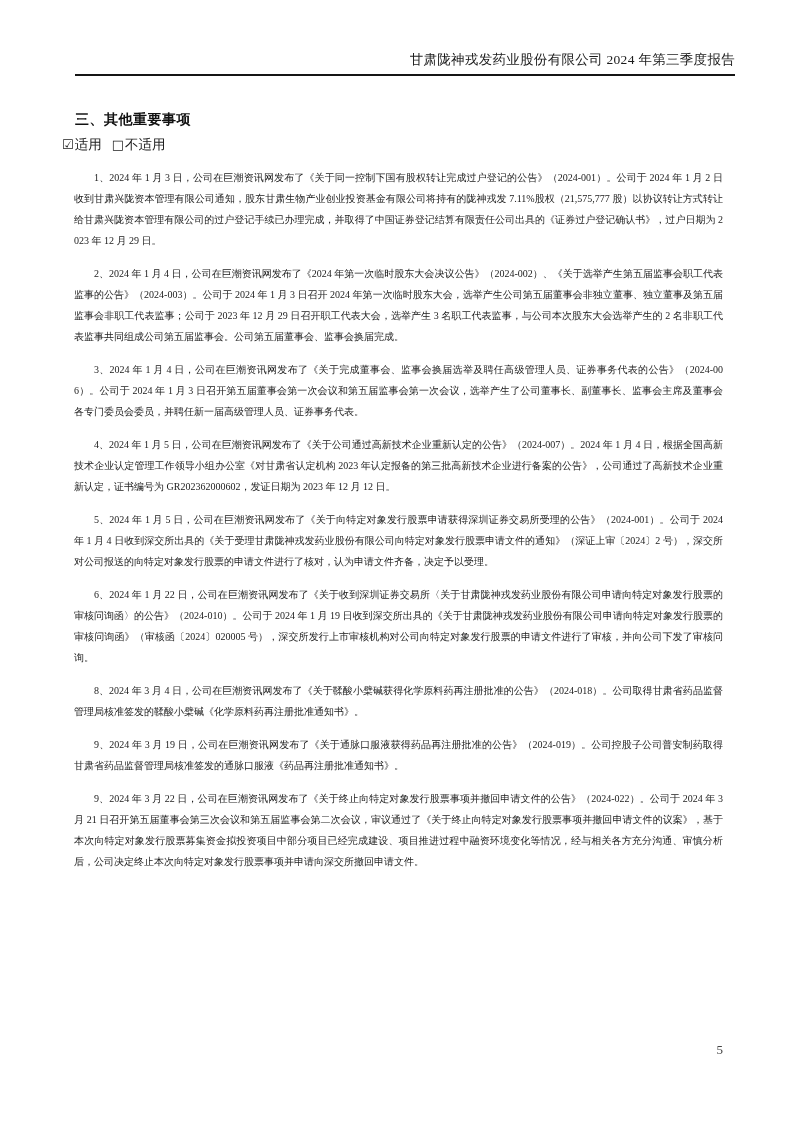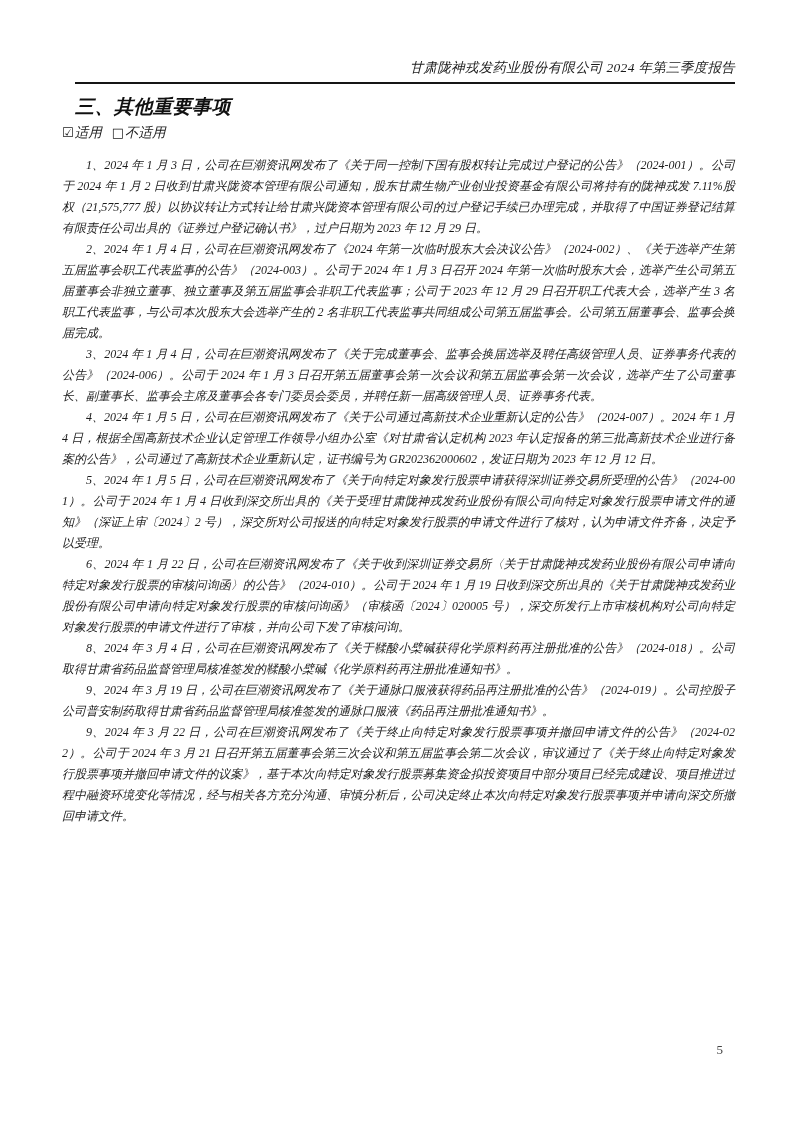--- a/index.html
+++ b/index.html
@@ -19,8 +19,7 @@
     box-sizing: border-box;
   }
   .content {
-    padding: 8px 58px 0 62px;
-    font-style: italic;
+    padding: 0 58px 0 62px;
   }
   .doc-header {
     padding-top: 50px;

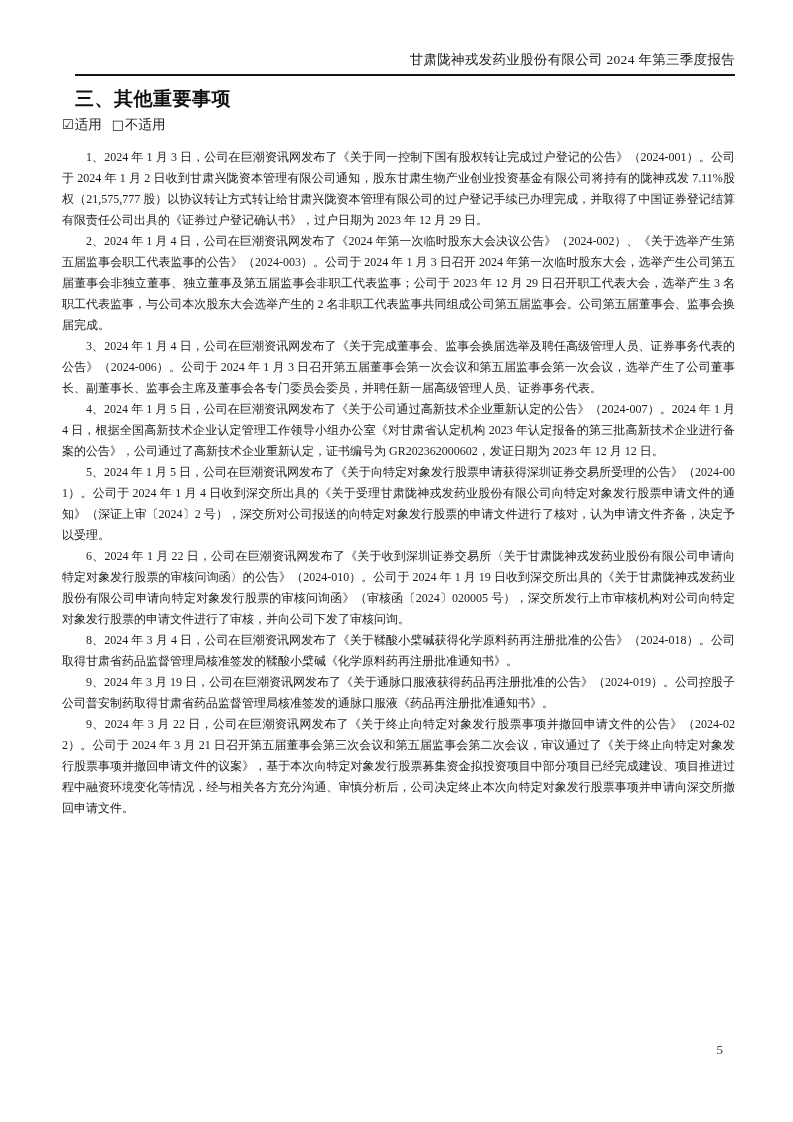--- a/index.html
+++ b/index.html
@@ -37,10 +37,10 @@
     height: 0;
   }
   .section-heading {
-    margin: 12px 0 0 13px;
+    margin: 32px 0 0 13px;
     font-family: "Liberation Sans", "DejaVu Sans", sans-serif;
     font-weight: 700;
-    font-size: 19px;
+    font-size: 14px;
     line-height: 22px;
     color: #111111;
     letter-spacing: 0.5px;

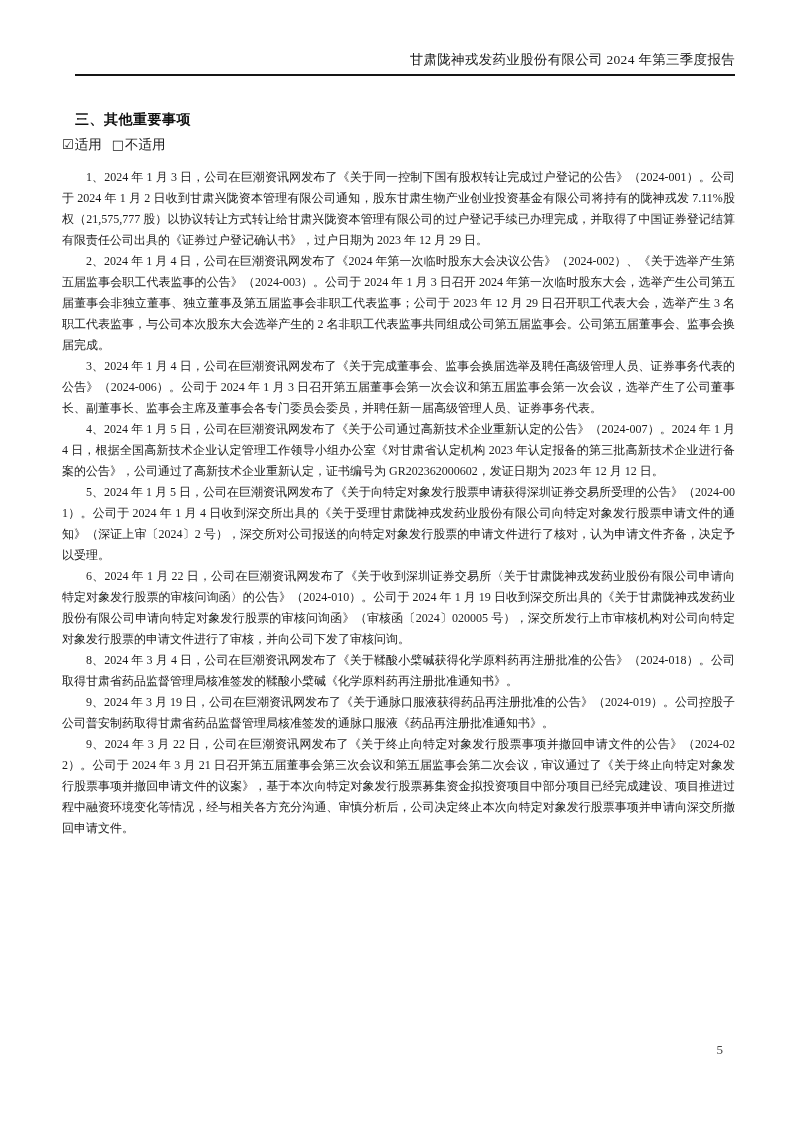--- a/index.html
+++ b/index.html
@@ -62,8 +62,8 @@
     margin-right: 1px;
   }
   .paragraphs p {
-    margin: 0;
-    font-size: 12px;
+    margin: 12px;
+    font-size: 10px;
     line-height: 21px;
     text-align: justify;
     text-indent: 2em;

